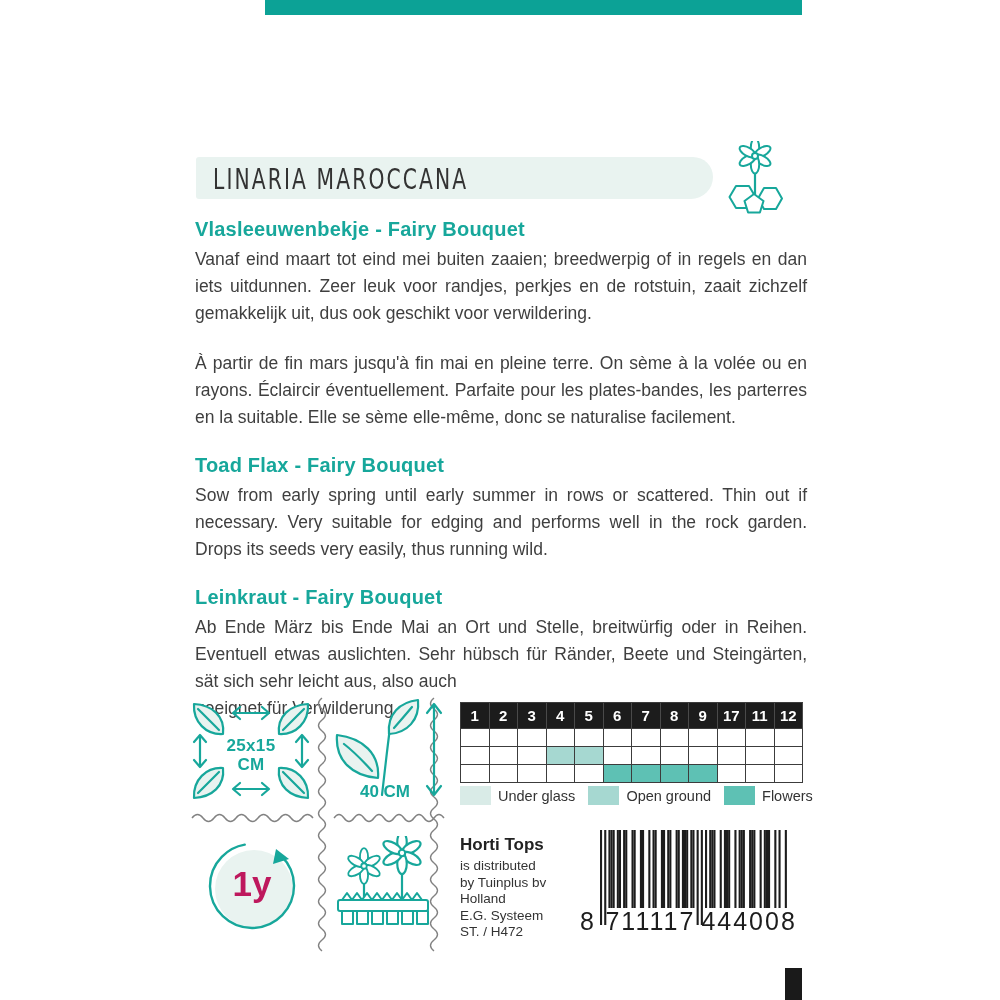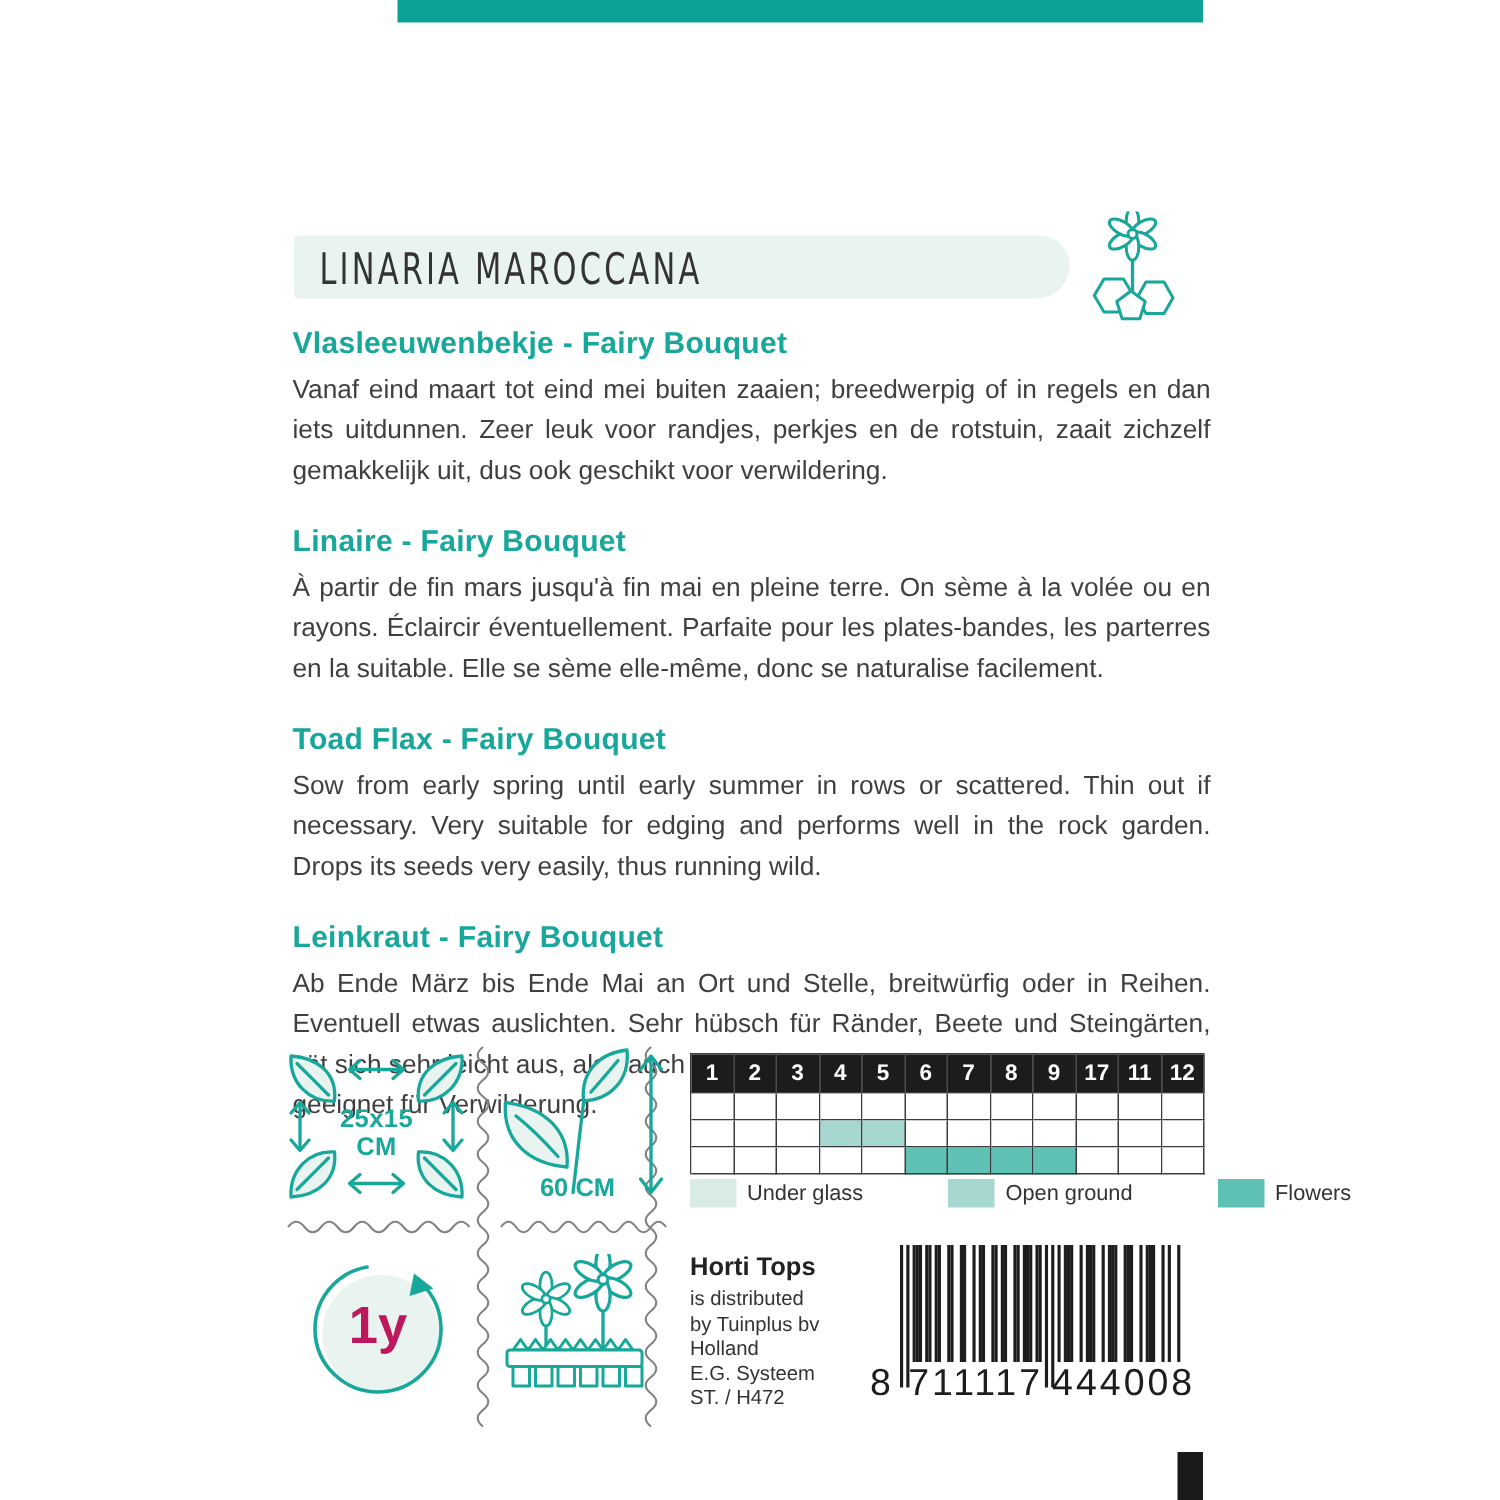--- a/index.html
+++ b/index.html
@@ -108,7 +108,6 @@
       <div class="section-body">Vanaf eind maart tot eind mei buiten zaaien; breedwerpig of in regels en dan iets uitdunnen. Zeer leuk voor randjes, perkjes en de rotstuin, zaait zichzelf gemakkelijk uit, dus ook geschikt voor verwildering.</div>
     </div>
     <div class="section">
-      <div class="section-heading">Linaire - Fairy Bouquet</div>
       <div class="section-body">À partir de fin mars jusqu'à fin mai en pleine terre. On sème à la volée ou en rayons. Éclaircir éventuellement. Parfaite pour les plates-bandes, les parterres en la suitable. Elle se sème elle-même, donc se naturalise facilement.</div>
     </div>
     <div class="section">

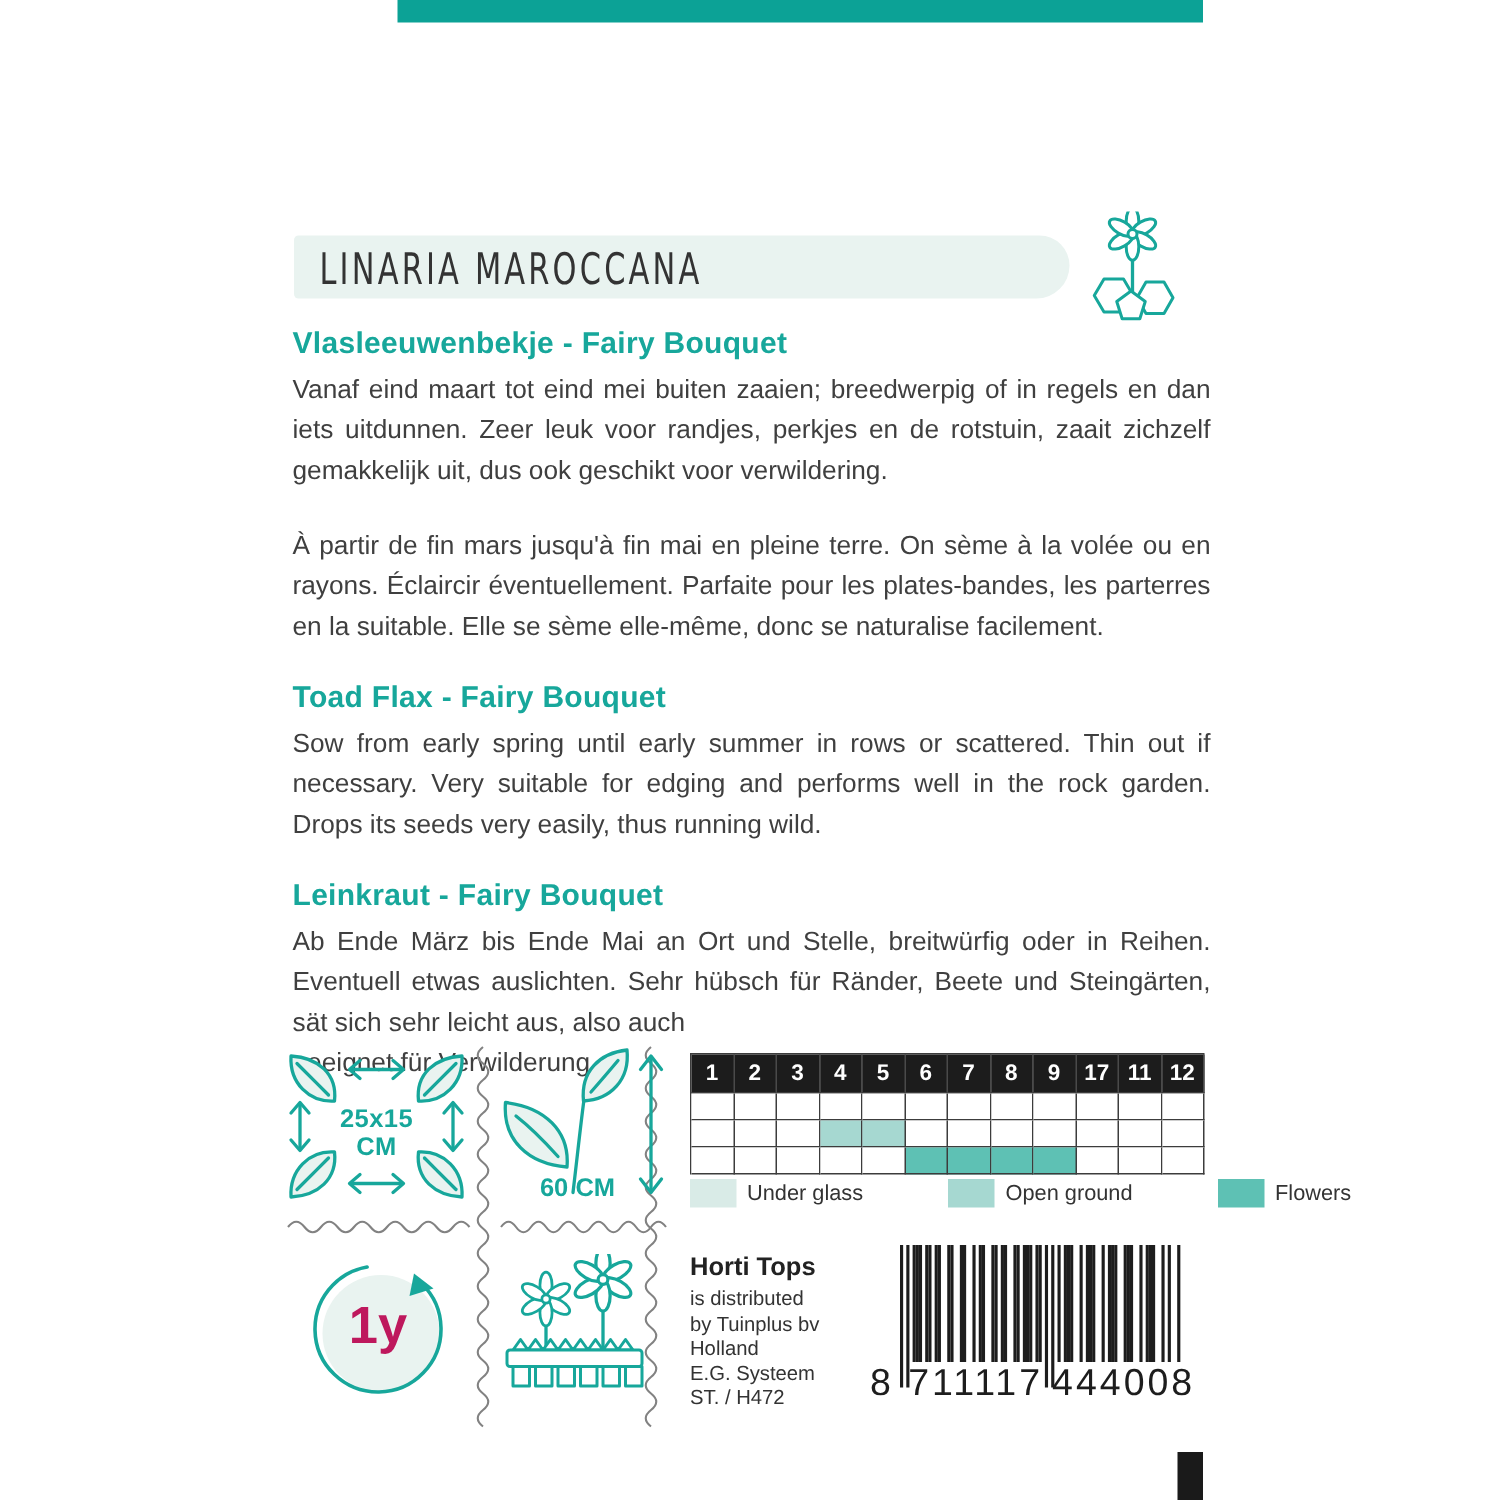--- a/index.html
+++ b/index.html
@@ -191,7 +191,7 @@
       </g>
     </svg>
   </div>
-  <div class="height-label">60 CM</div>
+  <div class="height-label">40 CM</div>
 
   <div class="icon-box annual-box">
     <svg width="96" height="96" viewBox="0 0 96 96">

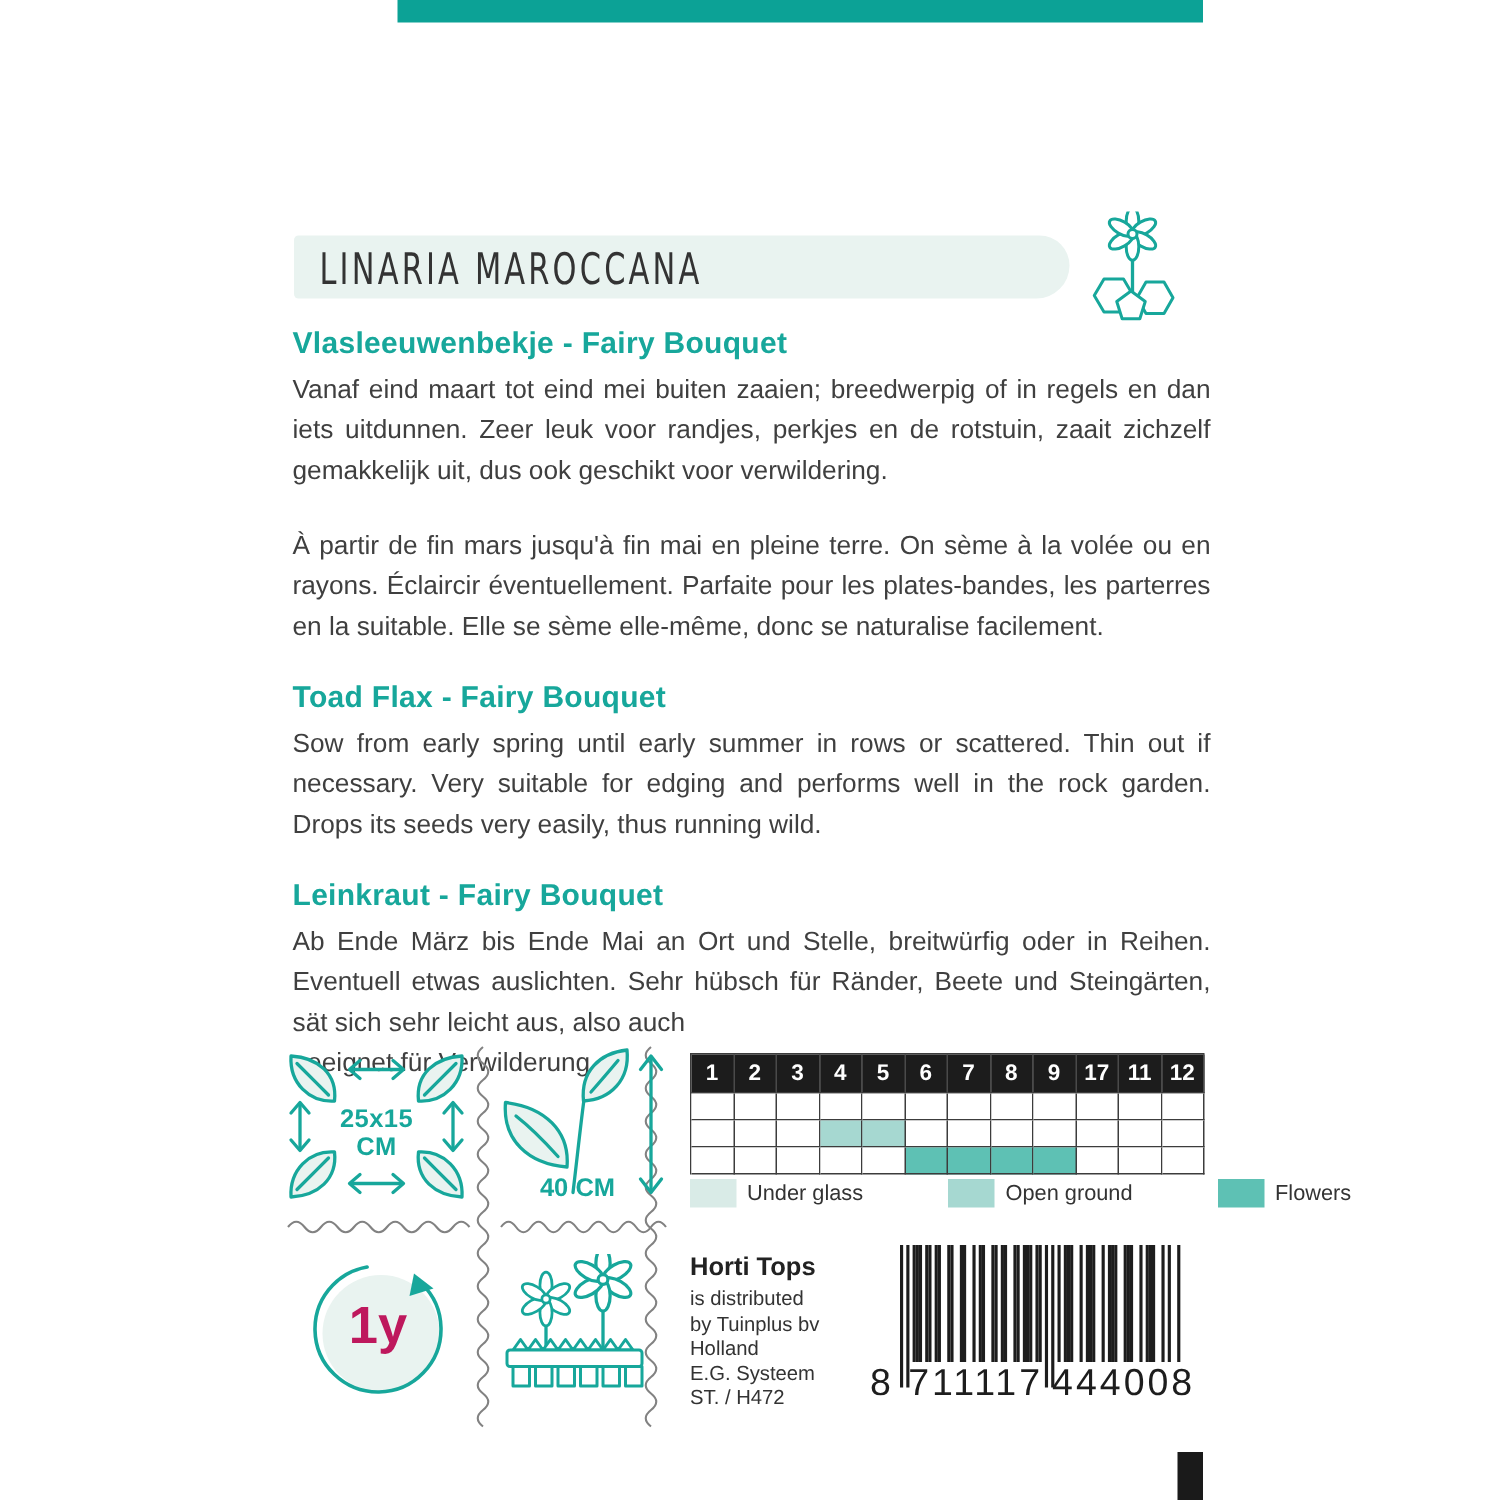--- a/index.html
+++ b/index.html
@@ -59,7 +59,7 @@
   }
   .cal-cell { height:18px; background:#ffffff; border-right:1px solid #3c3c3c; border-bottom:1px solid #3c3c3c; }
 
-  .legend { position:absolute; left:460px; top:786px; display:flex; align-items:center;gap:44px; }
+  .legend { position:absolute; left:460px; top:786px; display:flex; align-items:center; }
   .legend-item { display:flex; align-items:center; }
   .legend-swatch { width:31px; height:19px; margin-right:7px; }
   .legend-label { font-size:14.5px; color:#333333; margin-right:13px; }

